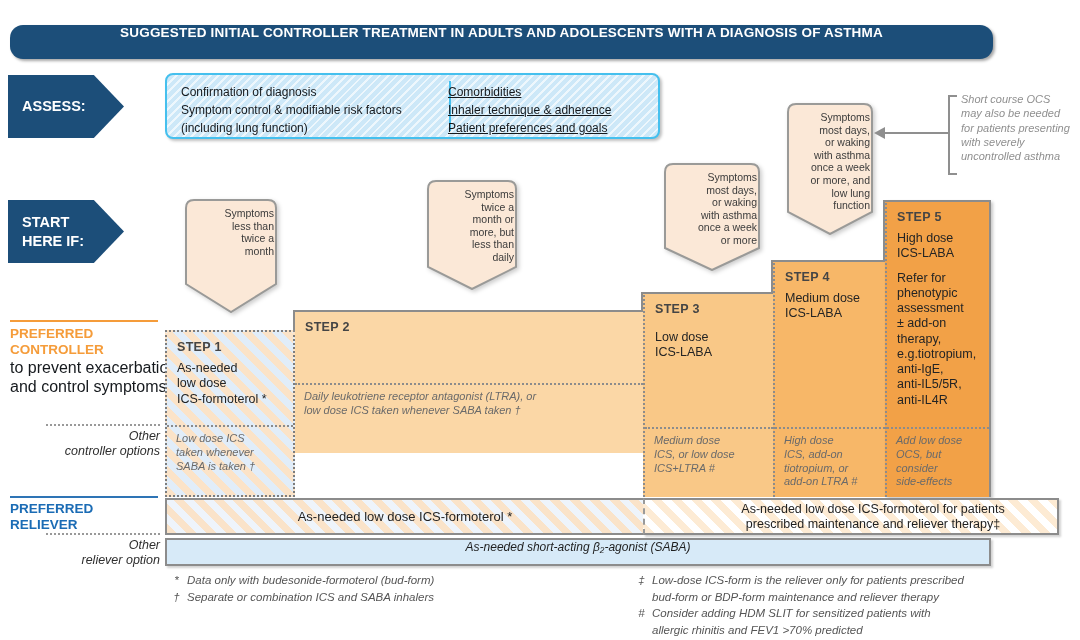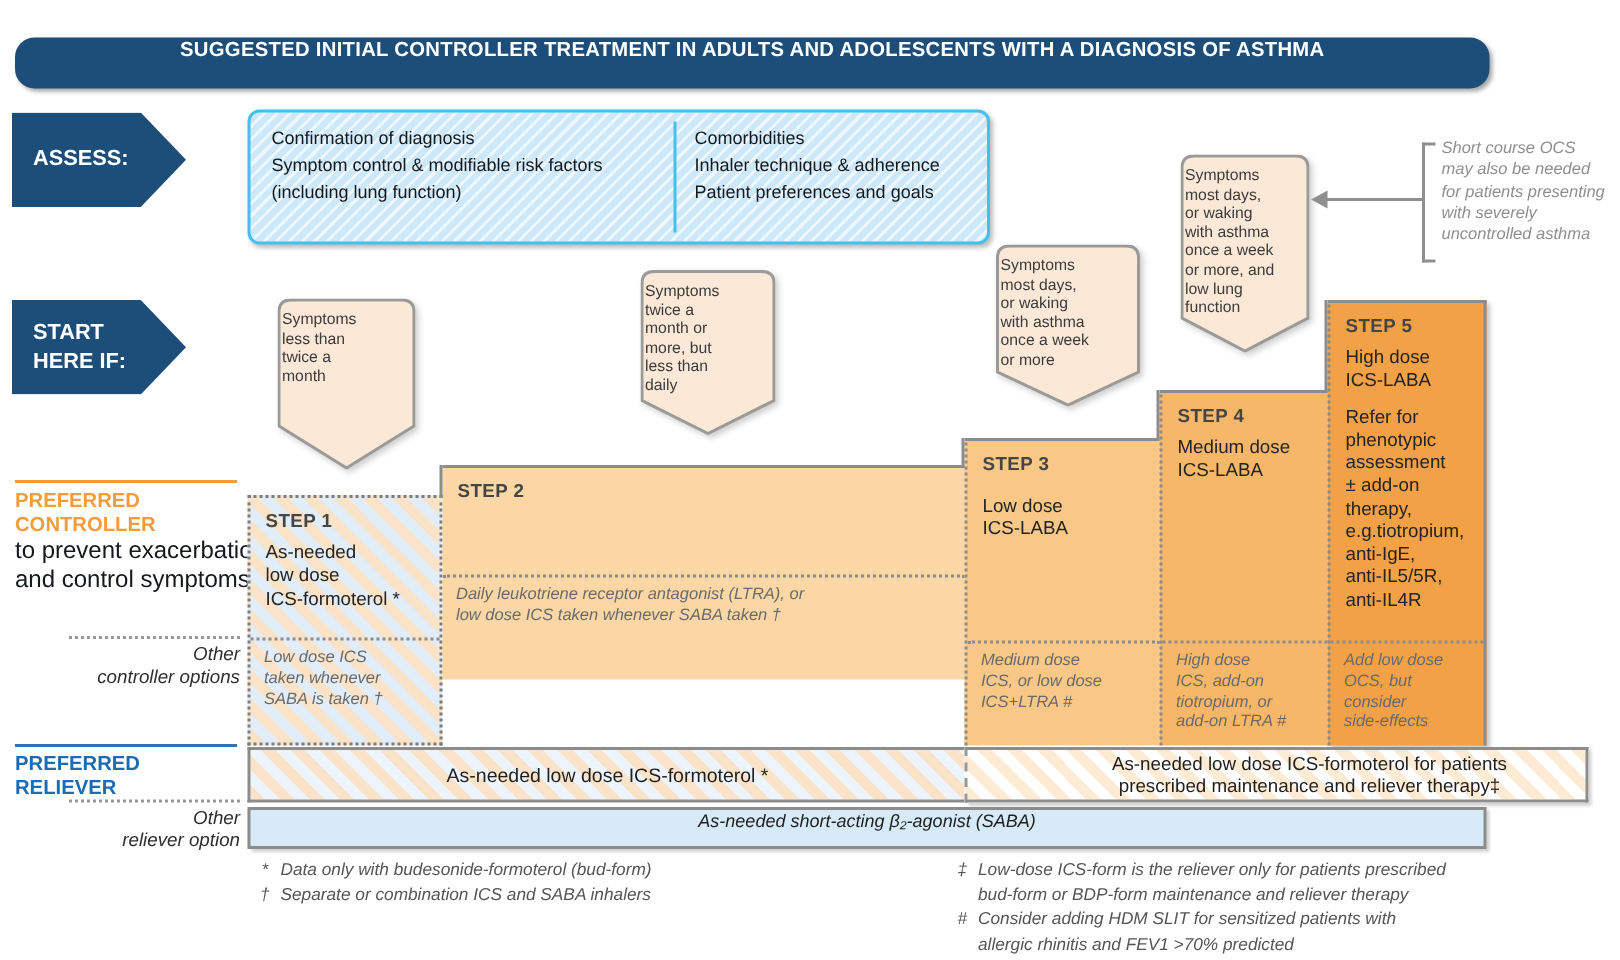--- a/index.html
+++ b/index.html
@@ -22,7 +22,7 @@
   .chev-start { top:200px; }
 
   
-  .assess-box { position:absolute; left:165px; top:73px; width:495px; height:90px;
+  .assess-box { position:absolute; left:165px; top:73px; width:495px; height:66px;
     background-color:#CDE8F8;
     background-image:repeating-linear-gradient(135deg, rgba(255,255,255,.65) 0 2px, rgba(255,255,255,0) 2px 6px);
     border:2px solid #45C0EE; border-radius:8px; box-shadow:2px 2px 3px rgba(0,0,0,.25); }

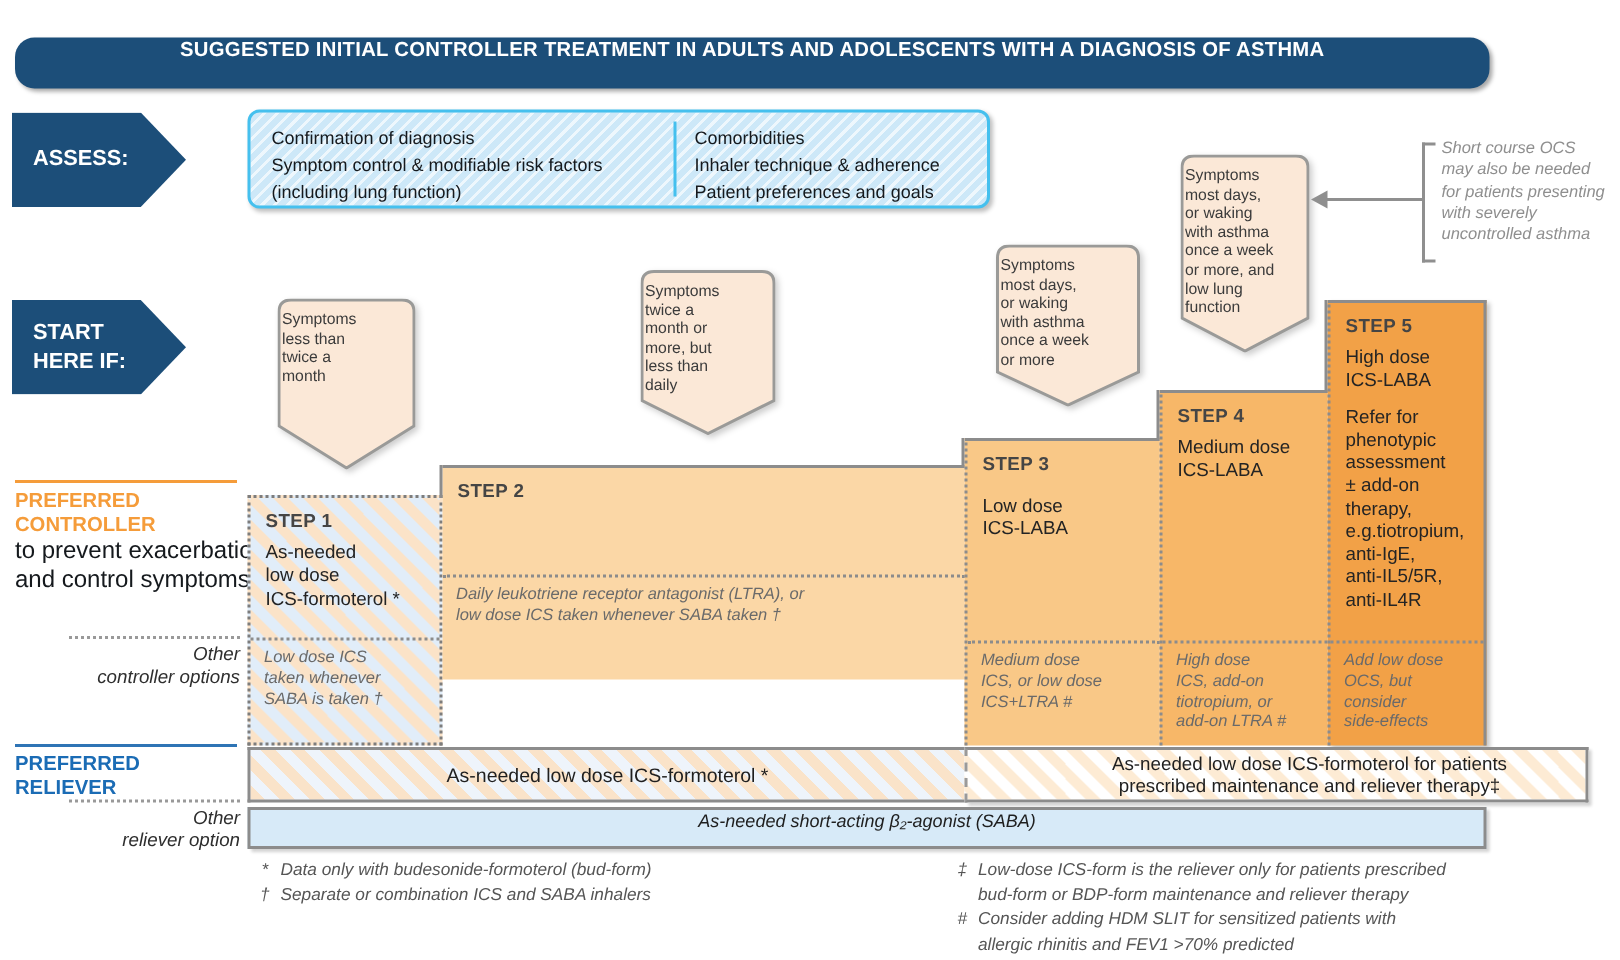--- a/index.html
+++ b/index.html
@@ -28,7 +28,7 @@
     border:2px solid #45C0EE; border-radius:8px; box-shadow:2px 2px 3px rgba(0,0,0,.25); }
   .assess-col { position:absolute; top:8px; font-size:12px; color:#15191d; line-height:1.5; }
   .assess-col-1 { left:14px; }
-  .assess-col-2 { left:296px; }
+  .assess-col-2 { left:281px;text-decoration:underline; }
   .assess-div { position:absolute; left:282px; top:6px; bottom:6px; width:2px; background:#45C0EE; }
 
   

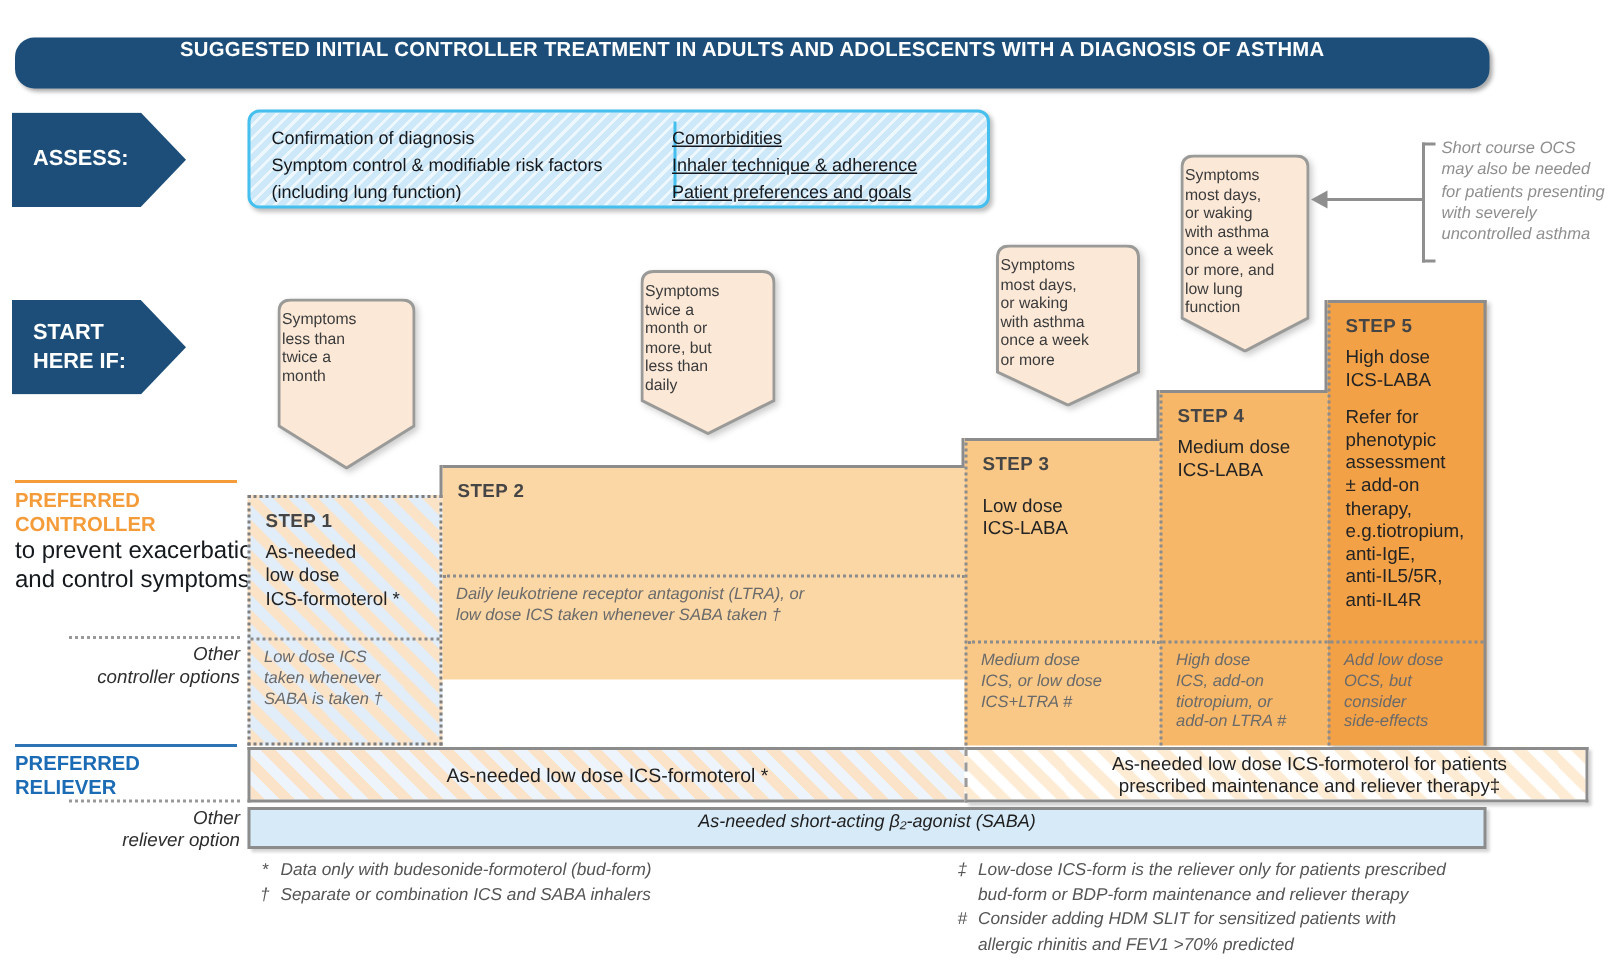--- a/index.html
+++ b/index.html
@@ -34,7 +34,7 @@
   
   .bubble { position:absolute; }
   .bubble svg { position:absolute; left:0; top:0; filter:drop-shadow(2px 2px 2px rgba(0,0,0,.2)); }
-  .bubble-text { position:absolute; left:3px; right:3px; top:8px; text-align:left;
+  .bubble-text { position:absolute; left:3px; right:3px; top:8px; text-align:right;
     font-size:10.5px; line-height:1.2; color:#3b3b3b; }
 
   

